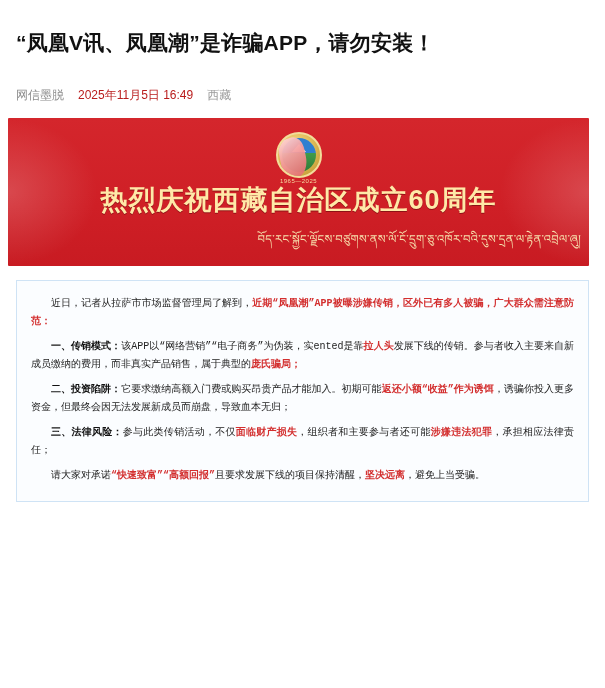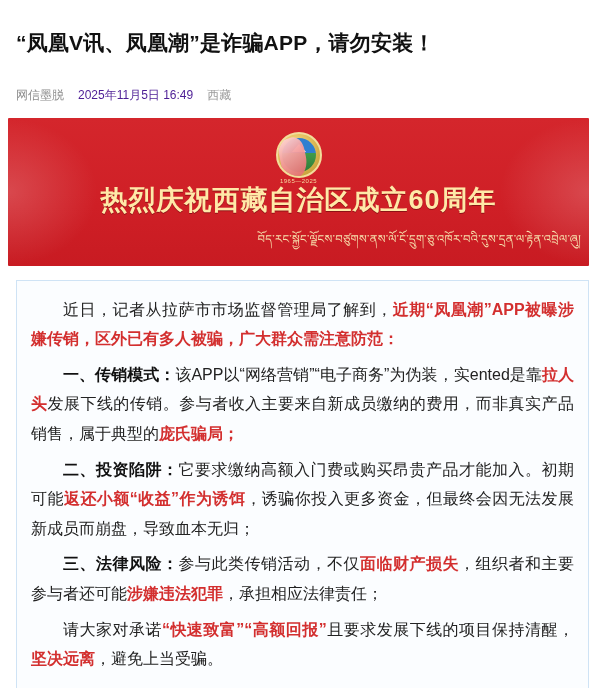--- a/index.html
+++ b/index.html
@@ -34,7 +34,7 @@
     color: #8c8c8c;
   }
   .meta-source { color: #8c8c8c; }
-  .meta-time { color: #4c1d95; }
+  .meta-time { color: #b91c1c; }
   .meta-region { color: #9b9b9b; }
 
   .banner {

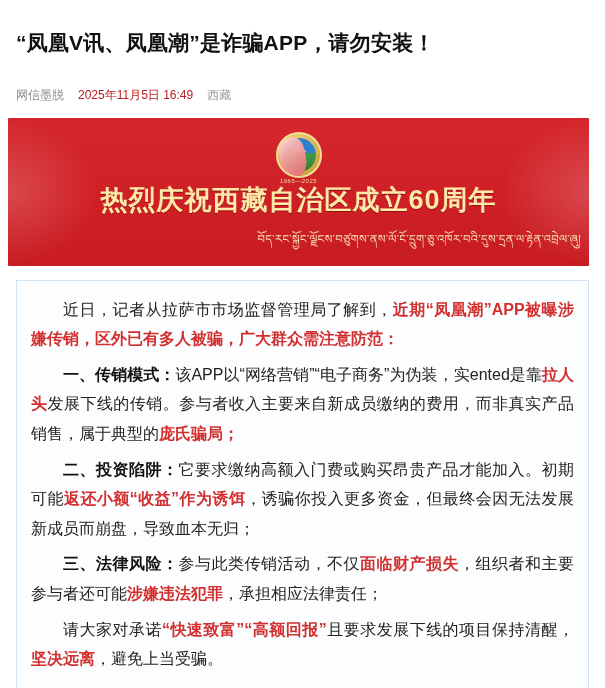--- a/index.html
+++ b/index.html
@@ -161,13 +161,13 @@
     padding: 14px 14px 16px 14px;
   }
   .para {
-    font-size: 16px;
+    font-size: 10px;
     line-height: 1.85;
     color: #222222;
     margin: 0 0 6px 0;
     text-indent: 2em;
     text-align: justify;
-    font-family: Liberation Sans, sans-serif;
+    font-family: Liberation Mono, monospace;
   }
   .para:last-child { margin-bottom: 0; }
   .red { color: #d32f2f; font-weight: bold; }

